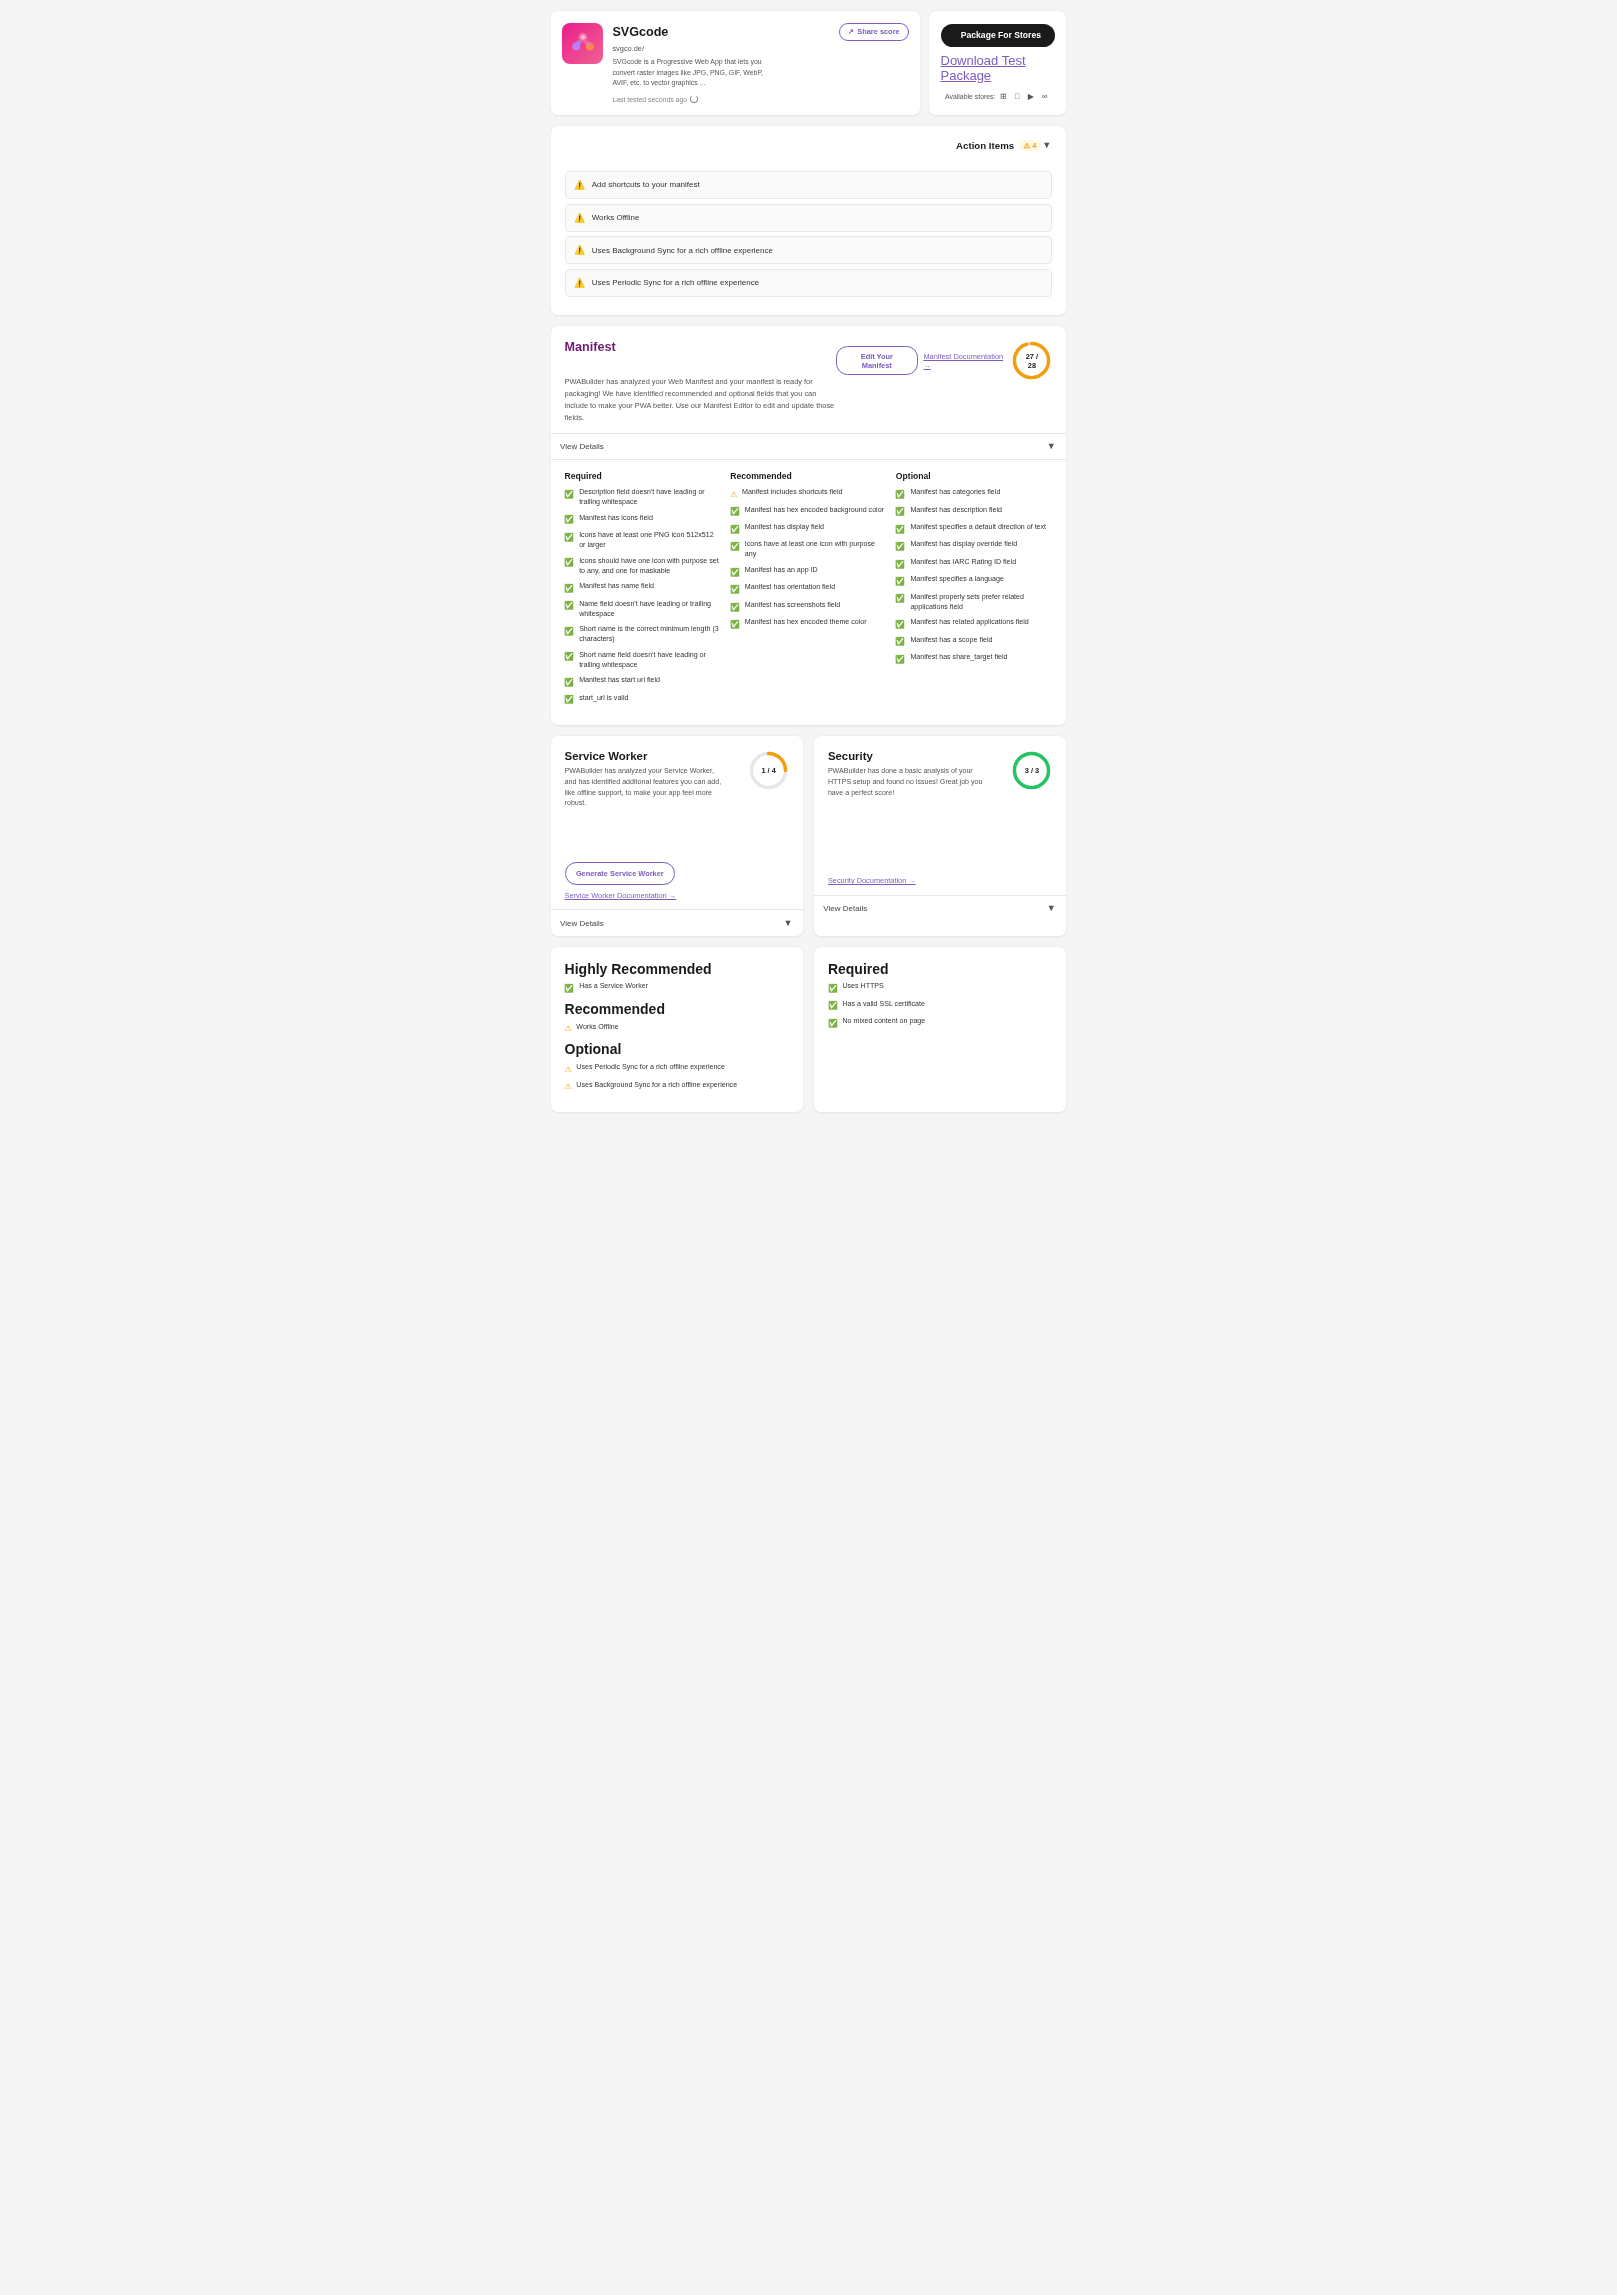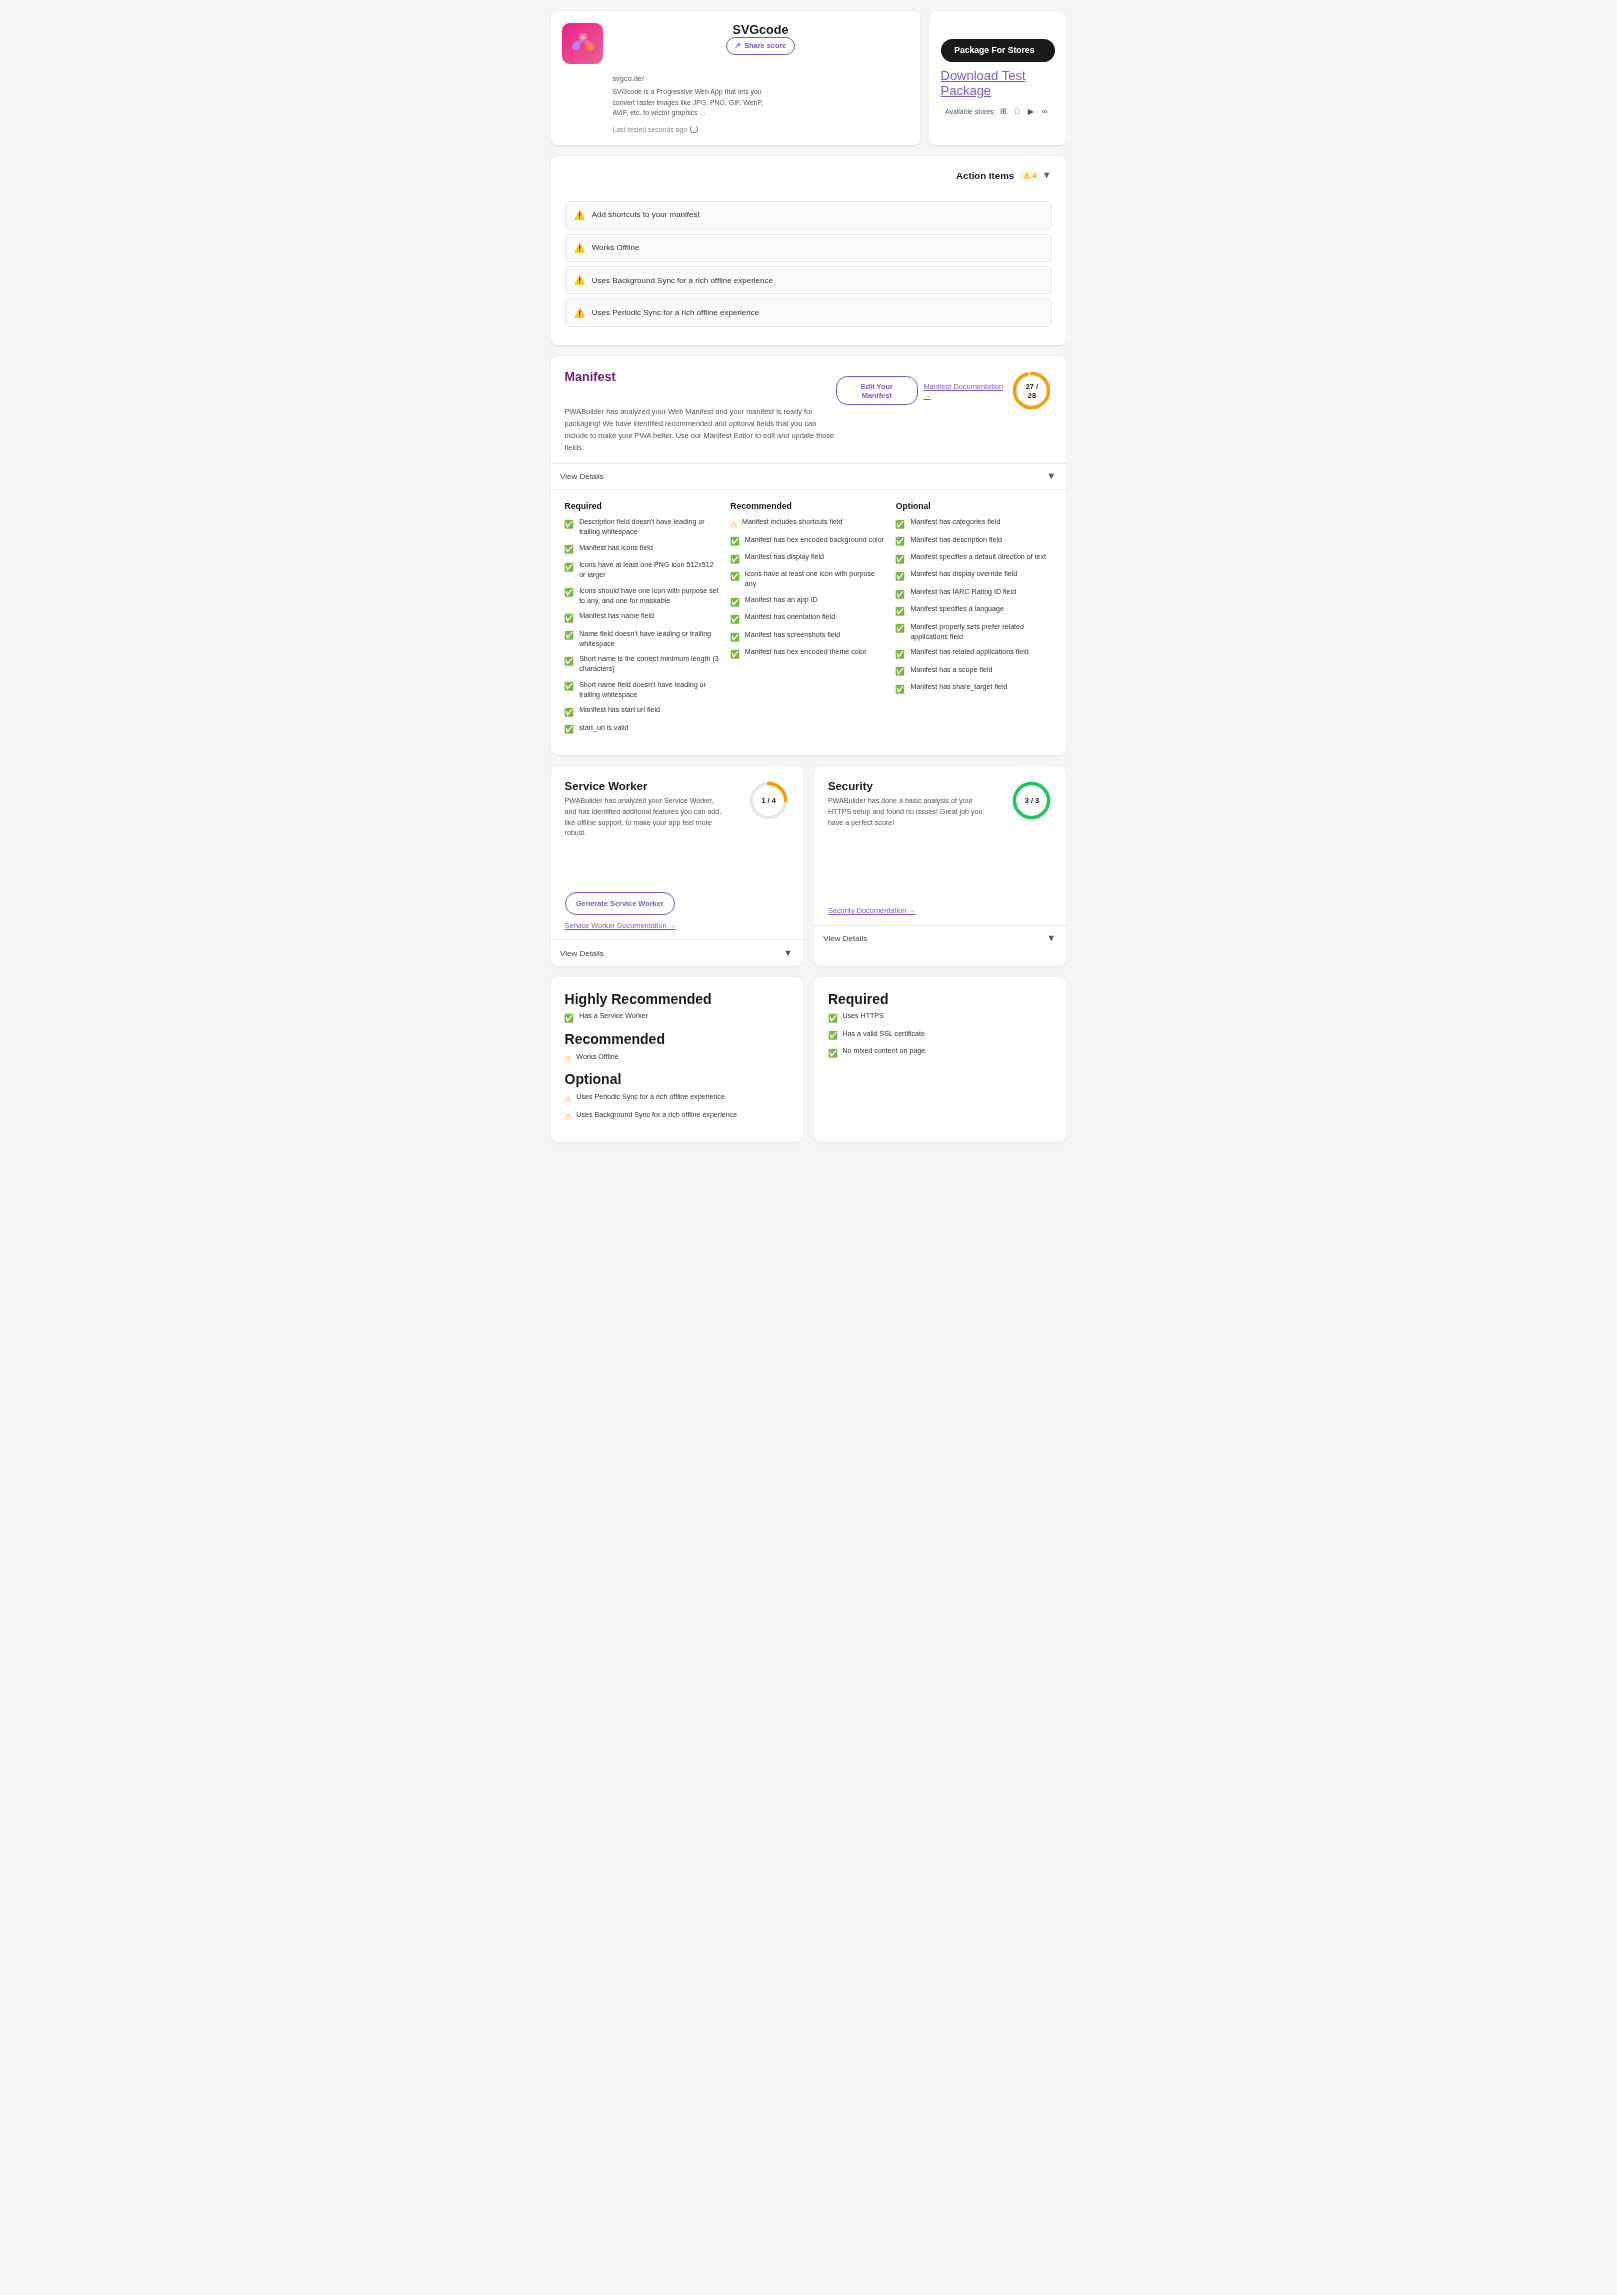--- a/index.html
+++ b/index.html
@@ -51,8 +51,7 @@
       display: flex;
       align-items: center;
       justify-content: space-between;
-      margin-bottom: 19px;
-      flex-direction: column;
+      margin-bottom: 3px;
     }
     .app-name {
       font-size: 12.6px;

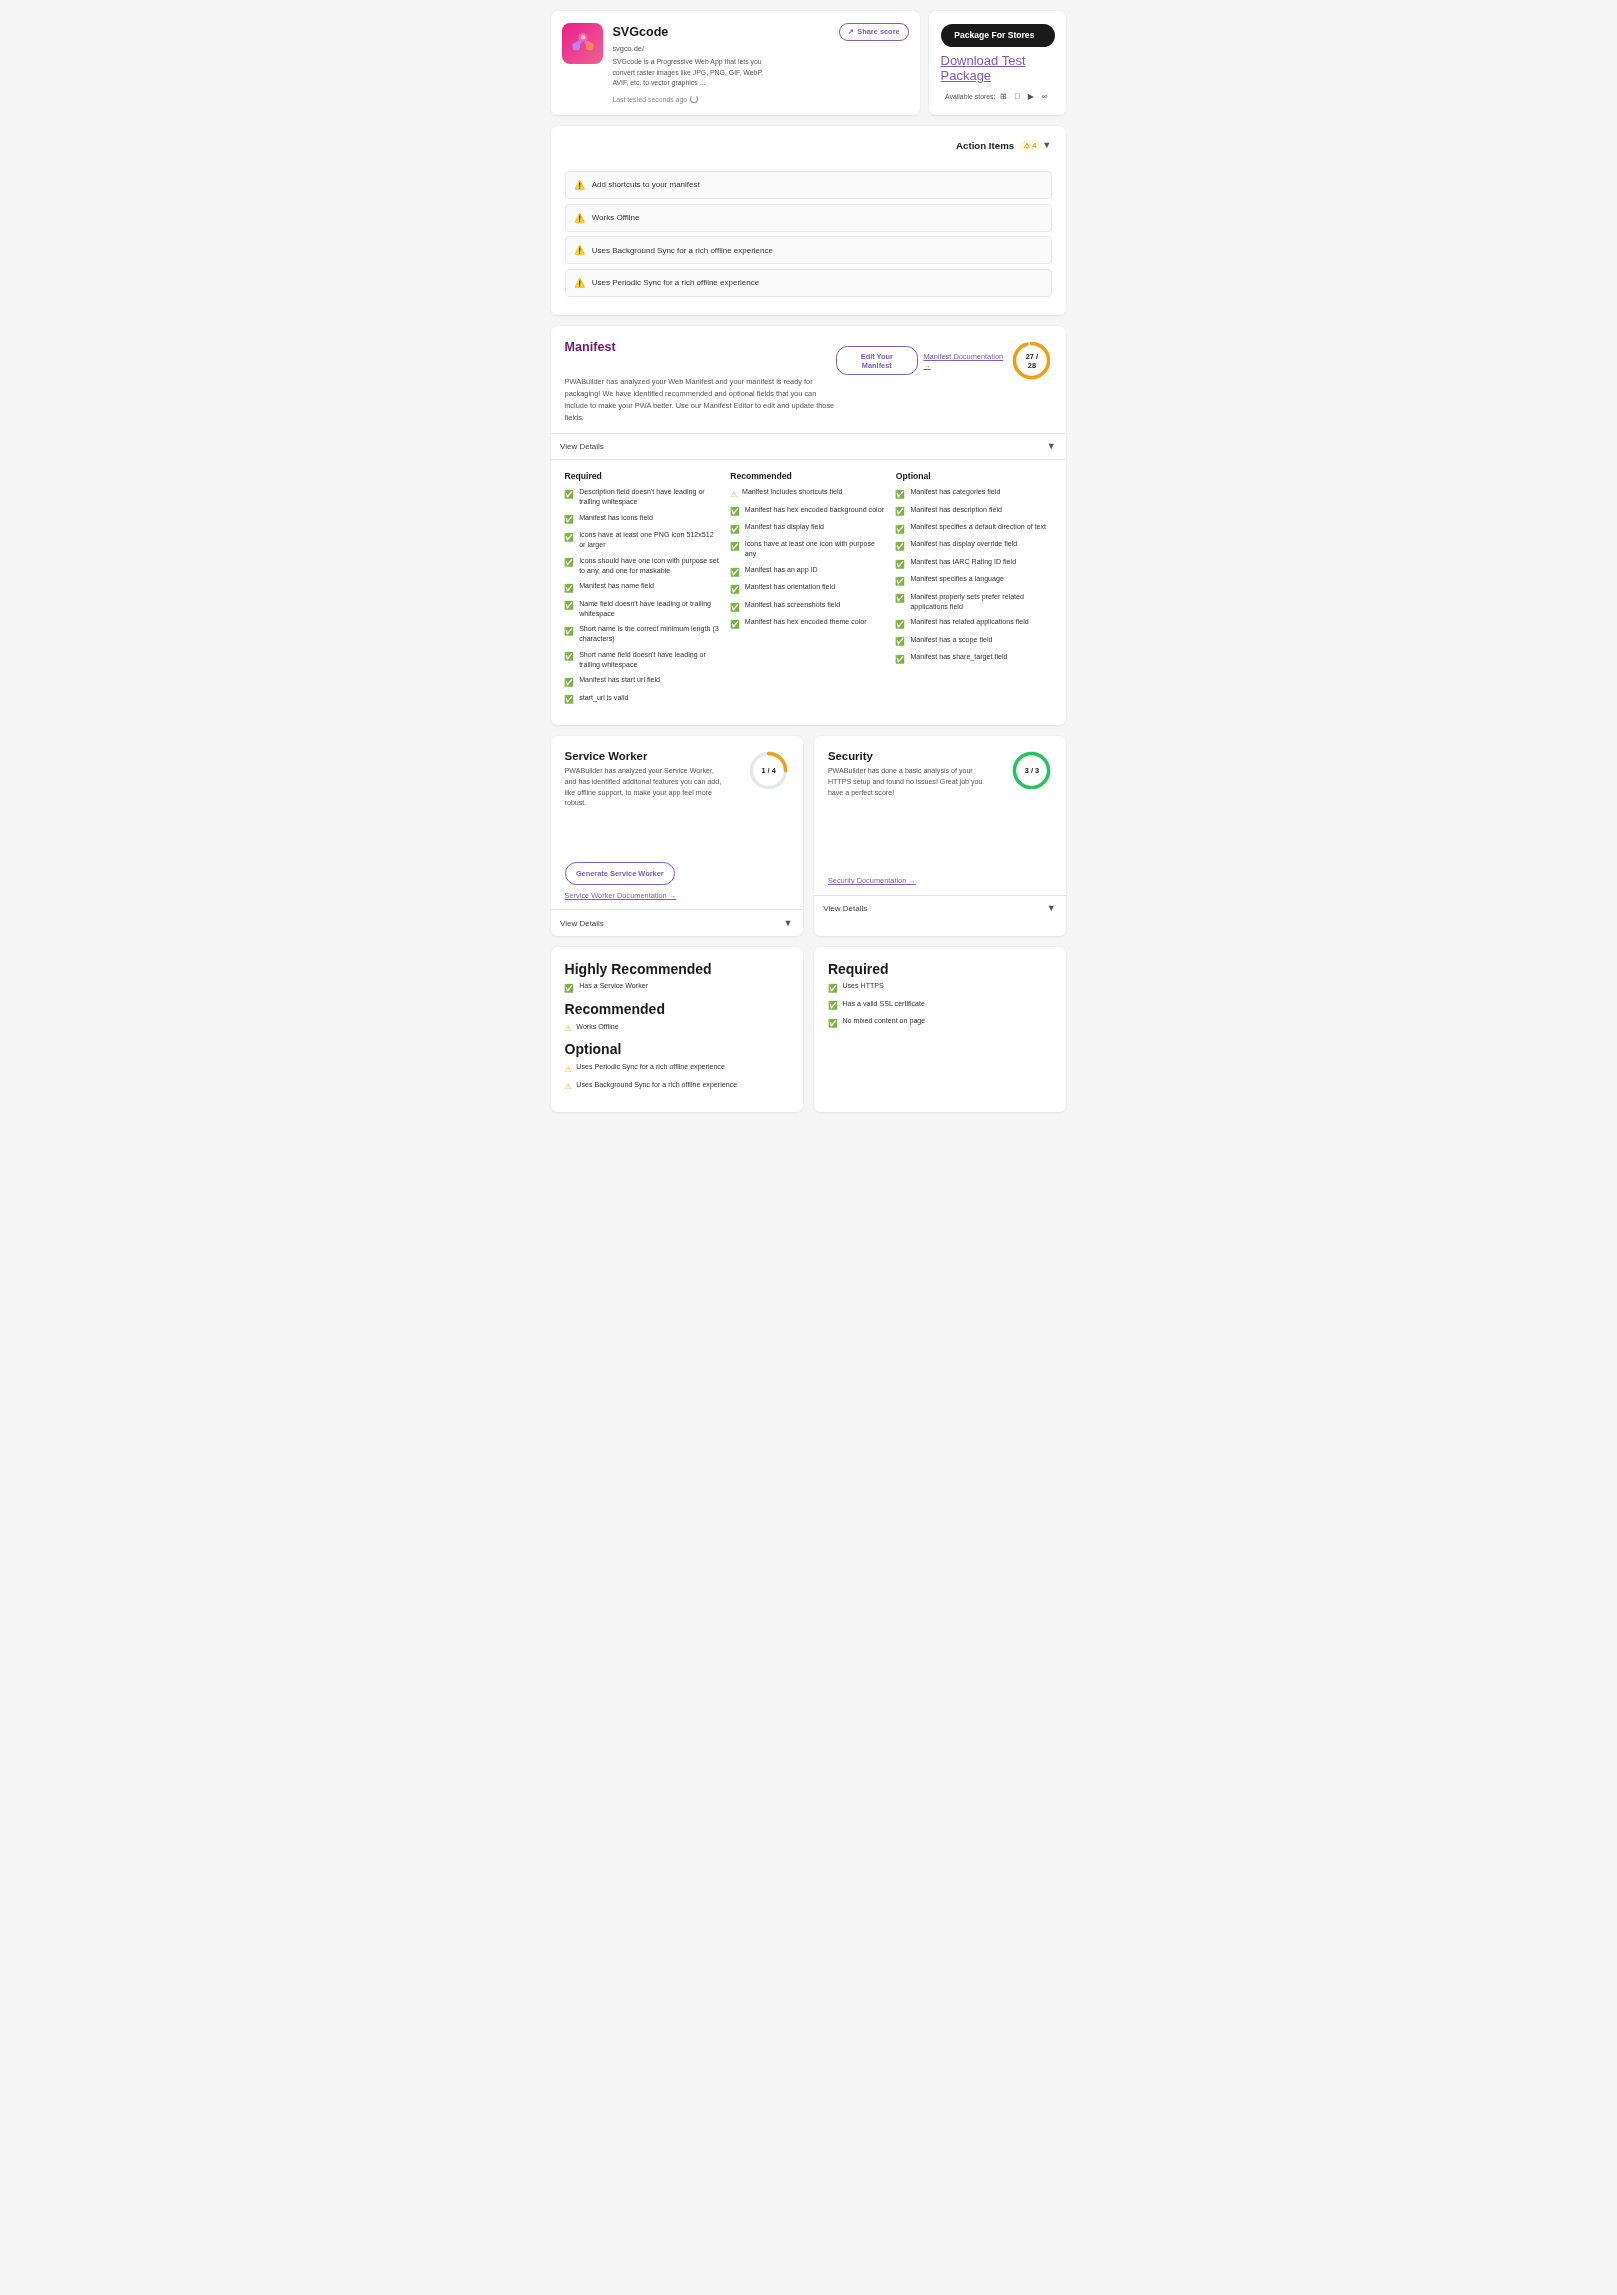--- a/index.html
+++ b/index.html
@@ -122,7 +122,7 @@
       font-weight: 600;
       cursor: pointer;
       width: 100%;
-      text-align: left;
+      text-align: right;
     }
     .download-test-link {
       color: #7c5cbf;

